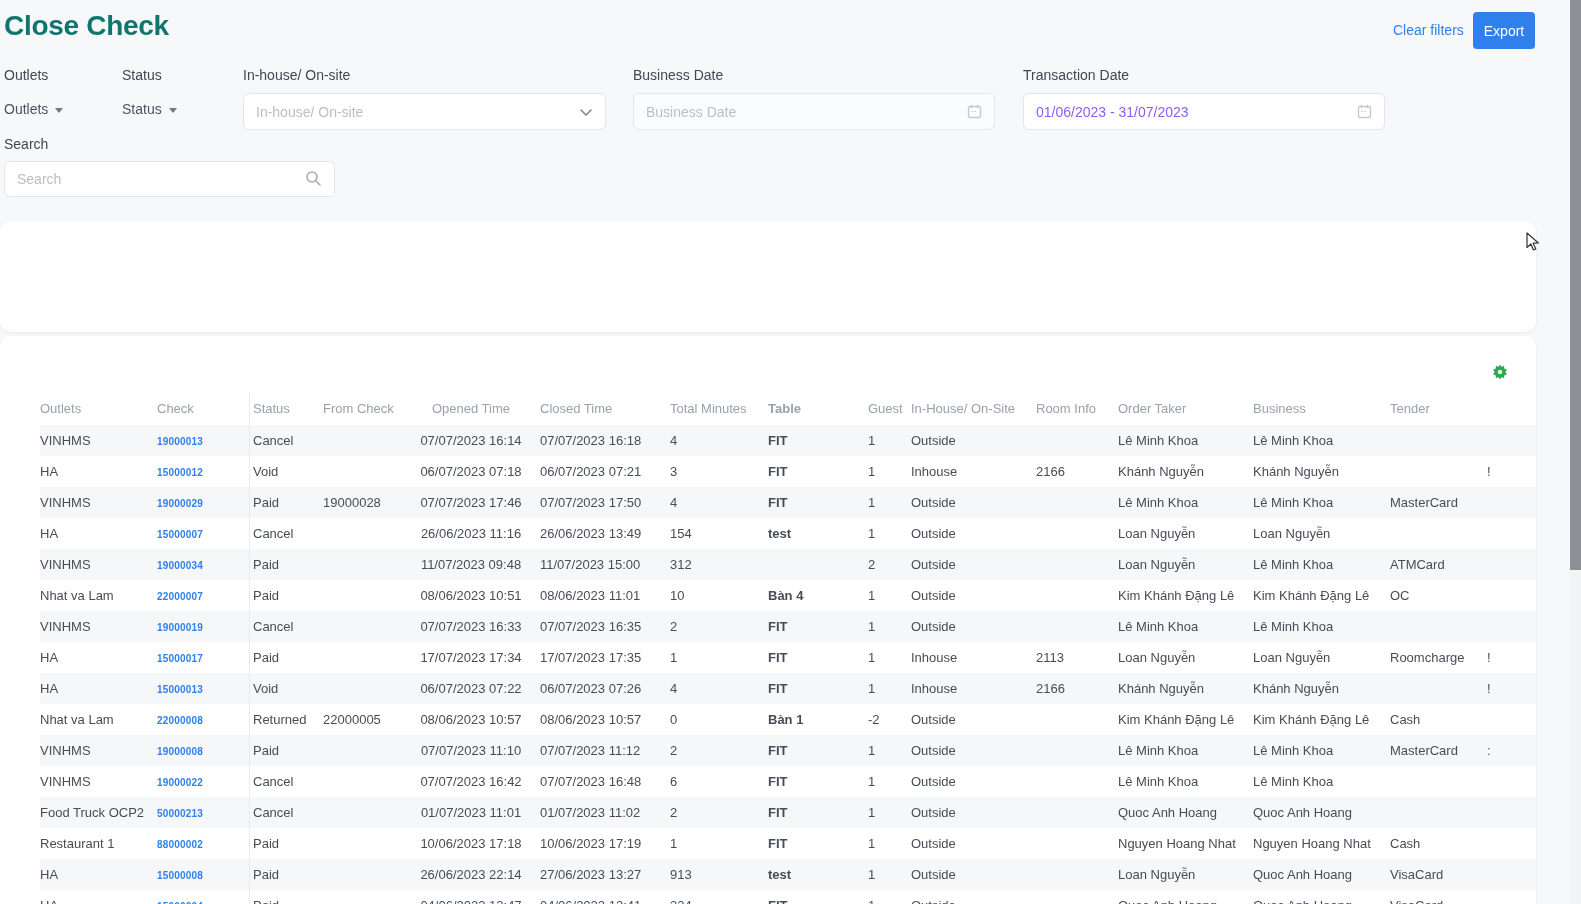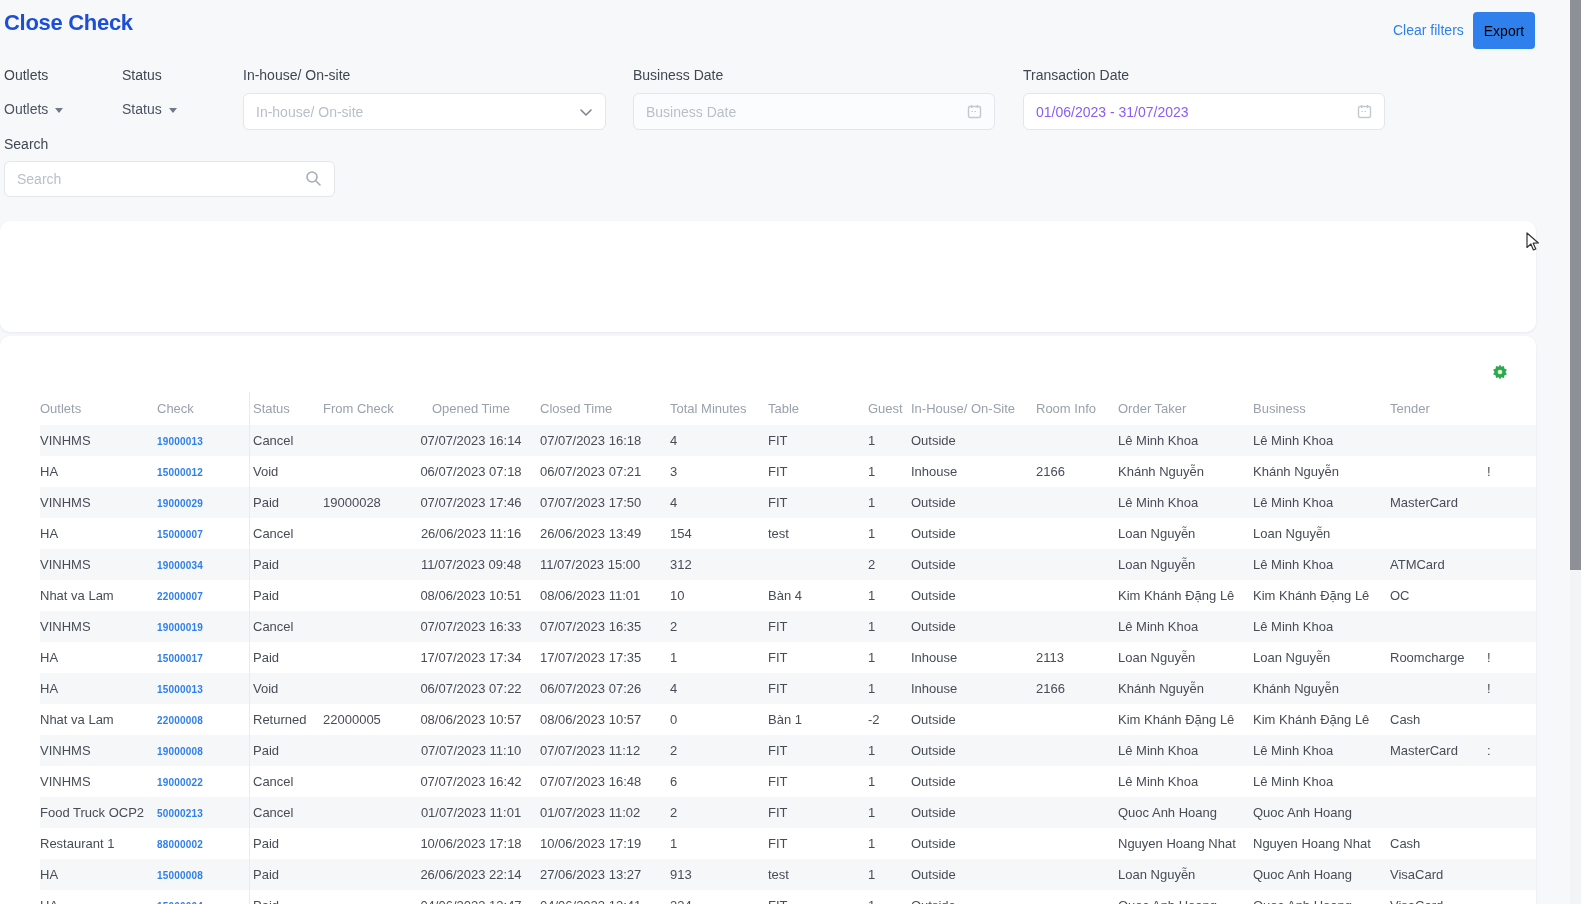--- a/index.html
+++ b/index.html
@@ -8,7 +8,7 @@
   .page { position:relative; width:1581px; height:904px; overflow:hidden; }
 
   
-  .page-title { position:absolute; left:4px; top:10px; font-size:22px; font-weight:700; color:#1d4ed8; letter-spacing:-0.3px; }
+  .page-title { position:absolute; left:4px; top:10px; font-size:28px; font-weight:700; color:#0f766e; letter-spacing:-0.3px; }
   .clear-filters { position:absolute; left:1393px; top:22px; font-size:14px; color:#2f80ed; cursor:pointer; }
   .export-btn { position:absolute; left:1473px; top:12px; width:62px; height:37px; background:#2f80ed; color:#000000;
     border:none; border-radius:4px; font-size:14px; font-family:inherit; cursor:pointer; }

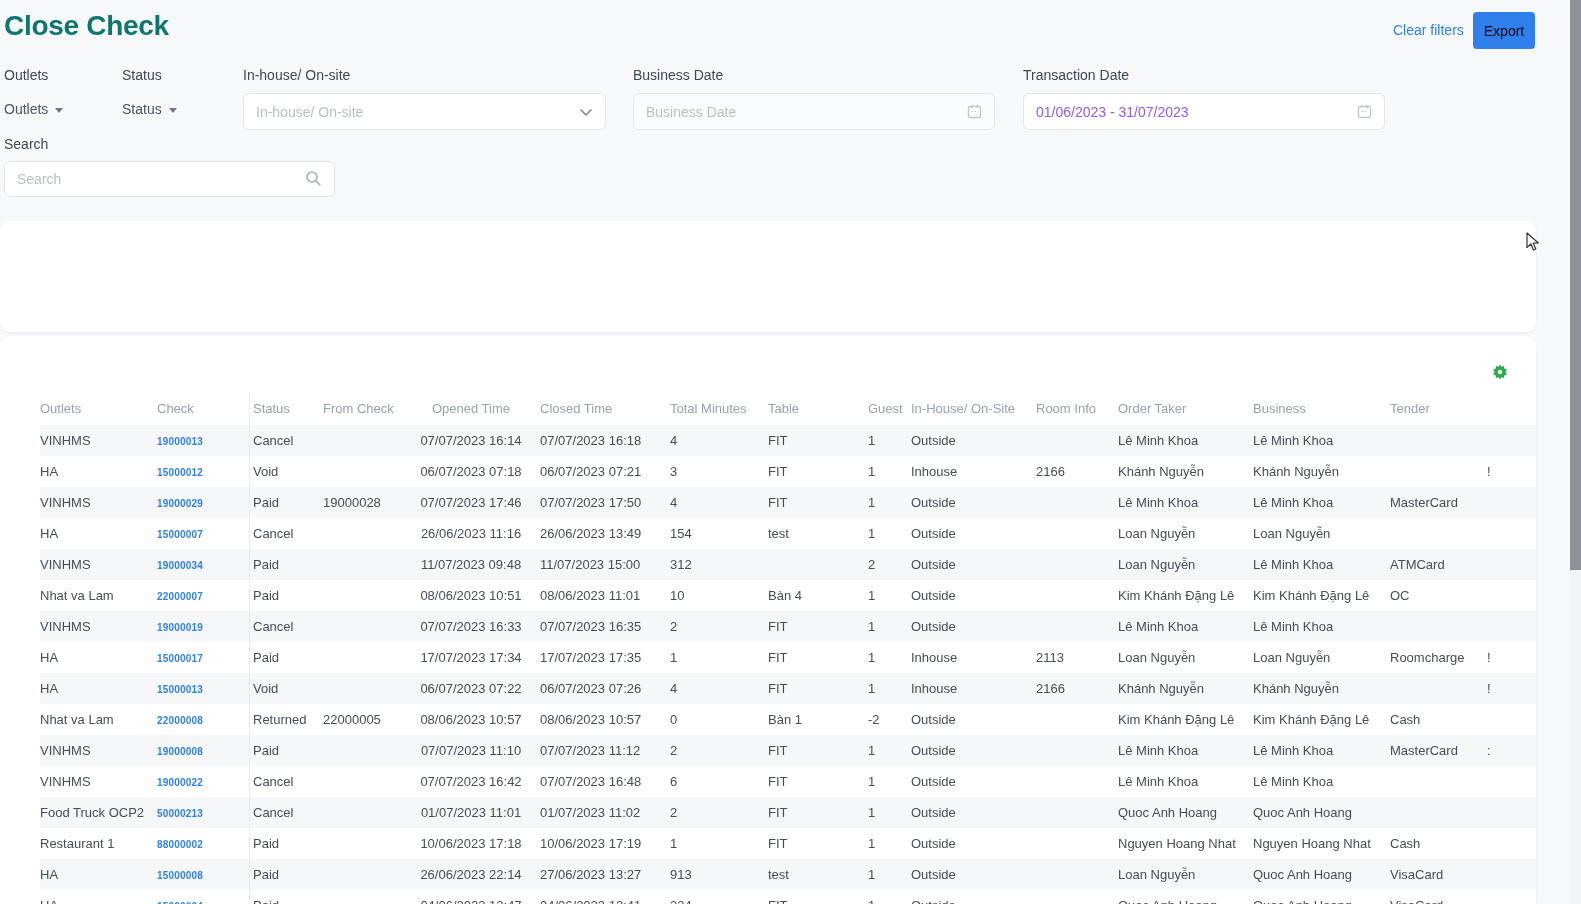--- a/index.html
+++ b/index.html
@@ -10,7 +10,7 @@
   
   .page-title { position:absolute; left:4px; top:10px; font-size:28px; font-weight:700; color:#0f766e; letter-spacing:-0.3px; }
   .clear-filters { position:absolute; left:1393px; top:22px; font-size:14px; color:#2f80ed; cursor:pointer; }
-  .export-btn { position:absolute; left:1473px; top:12px; width:62px; height:37px; background:#2f80ed; color:#000000;
+  .export-btn { position:absolute; left:1473px; top:12px; width:62px; height:37px; background:#2f80ed; color:#ffffff;
     border:none; border-radius:4px; font-size:14px; font-family:inherit; cursor:pointer; }
 
   

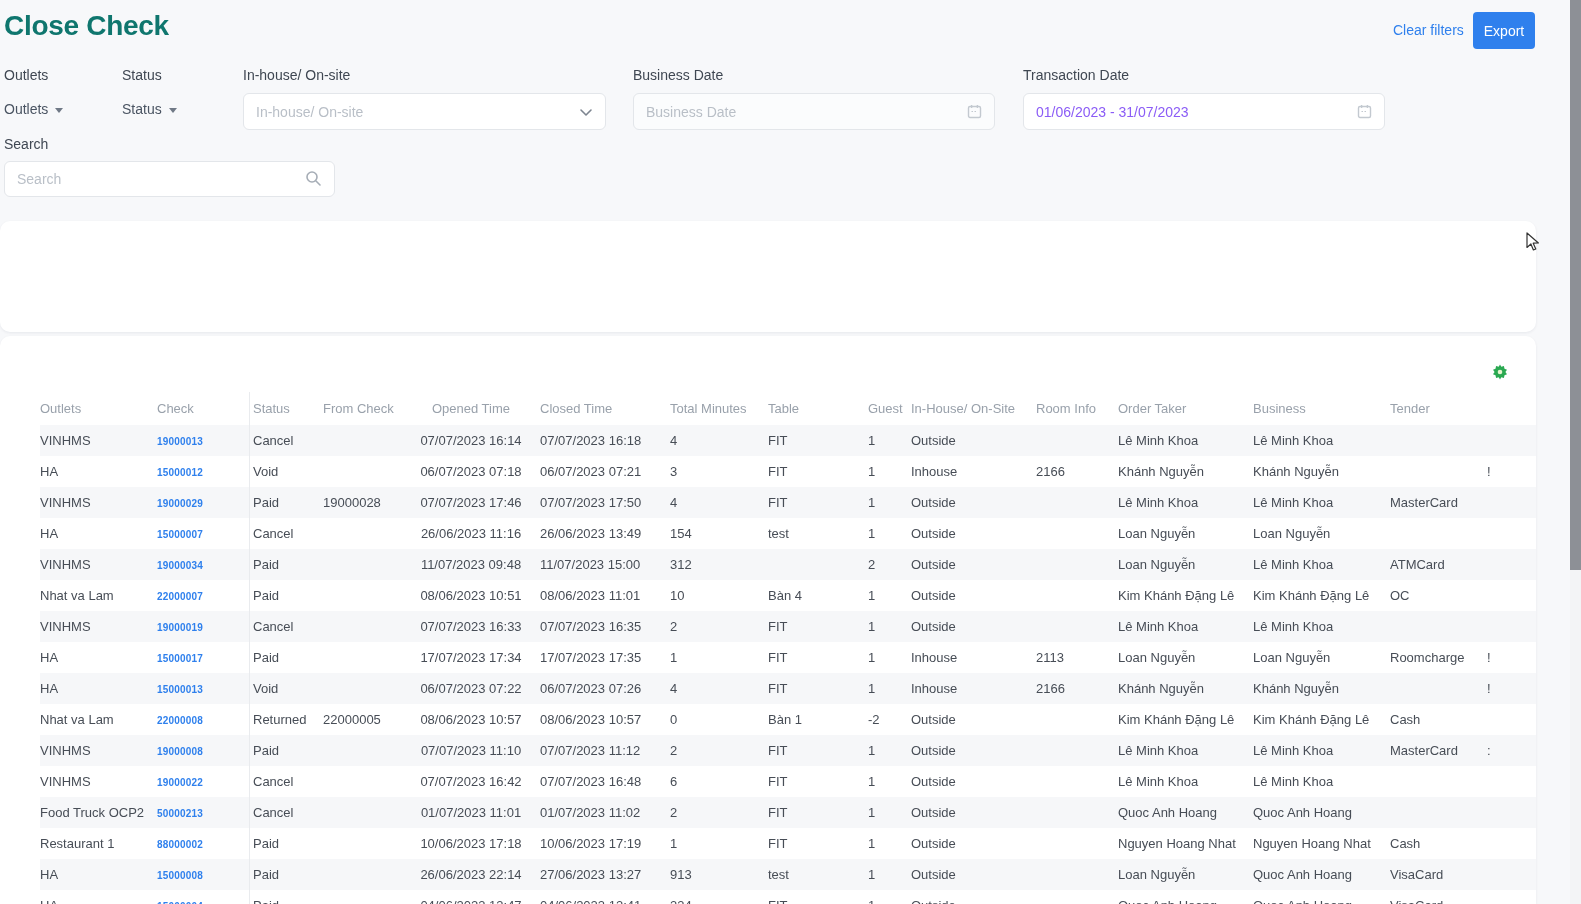--- a/index.html
+++ b/index.html
@@ -47,7 +47,7 @@
   .trow.stripe { background:#f6f7f9; }
   .cell { overflow:hidden; padding-right:8px; flex:none; }
   .c0{width:117px;} .c1{width:93px; border-right:1px solid #e9ebee;} .c2{width:73px; padding-left:3px;} .c3{width:87px;}
-  .c4{width:130px;text-align:center;} .c5{width:130px;} .c6{width:98px;} .c7{width:81px;} .c8{width:62px; padding-left:19px;}
+  .c4{width:130px;text-align:center;} .c5{width:130px;} .c6{width:98px;} .c7{width:81px;font-weight:bold;} .c8{width:62px; padding-left:19px;}
   .c9{width:125px;} .c10{width:82px;} .c11{width:135px;} .c12{width:137px;} .c13{width:97px;} .c14{width:14px; padding-right:0;}
   .check-link { color:#2f80ed; font-size:10px; font-weight:600; text-decoration:none; letter-spacing:.2px; cursor:pointer; }
 

